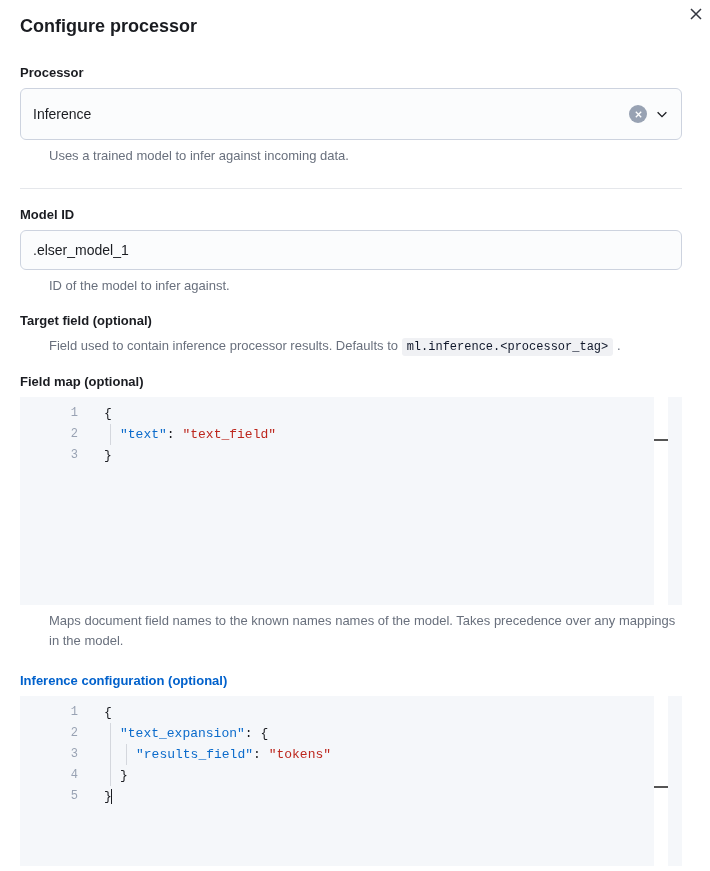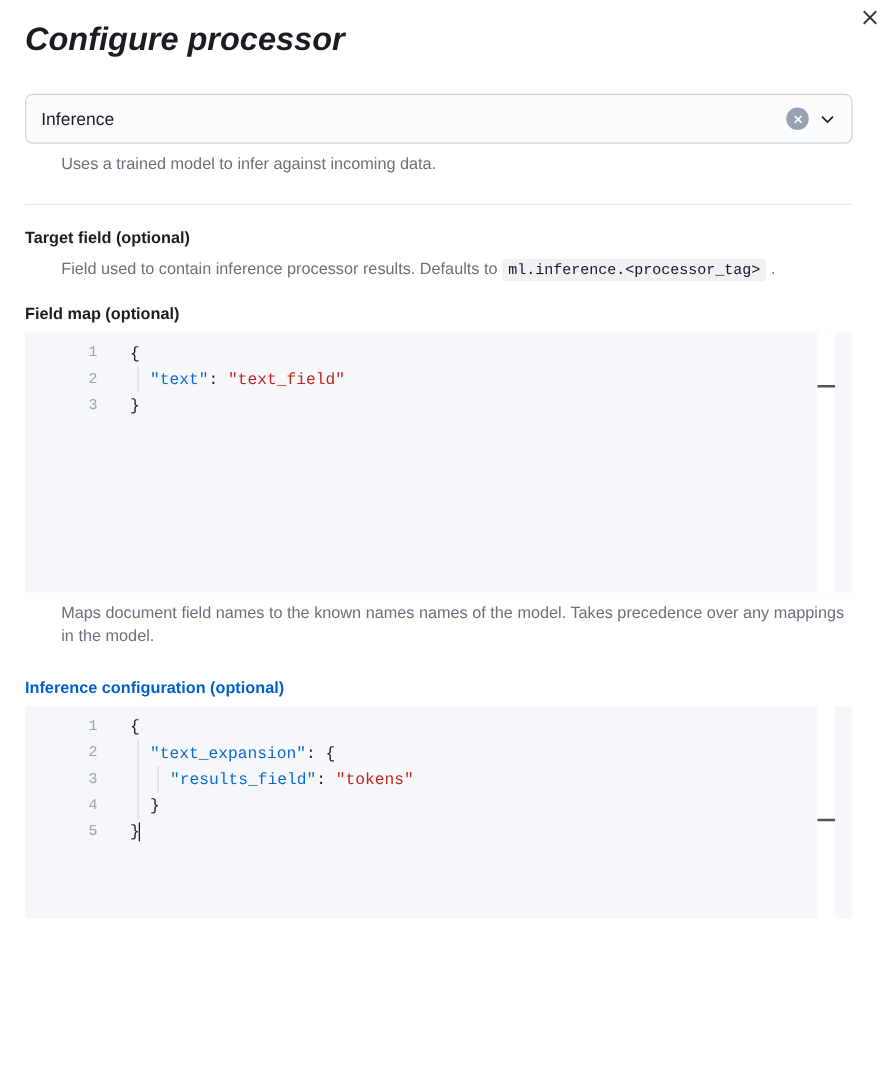--- a/index.html
+++ b/index.html
@@ -49,10 +49,9 @@
       margin-top: 8px;
     }
     .title {
-      font-size: 26px;
+      font-size: 18px;
       font-weight: 700;
       color: #1a1c21;
-      font-style: italic;
     }
     .doc-link {
       display: flex;

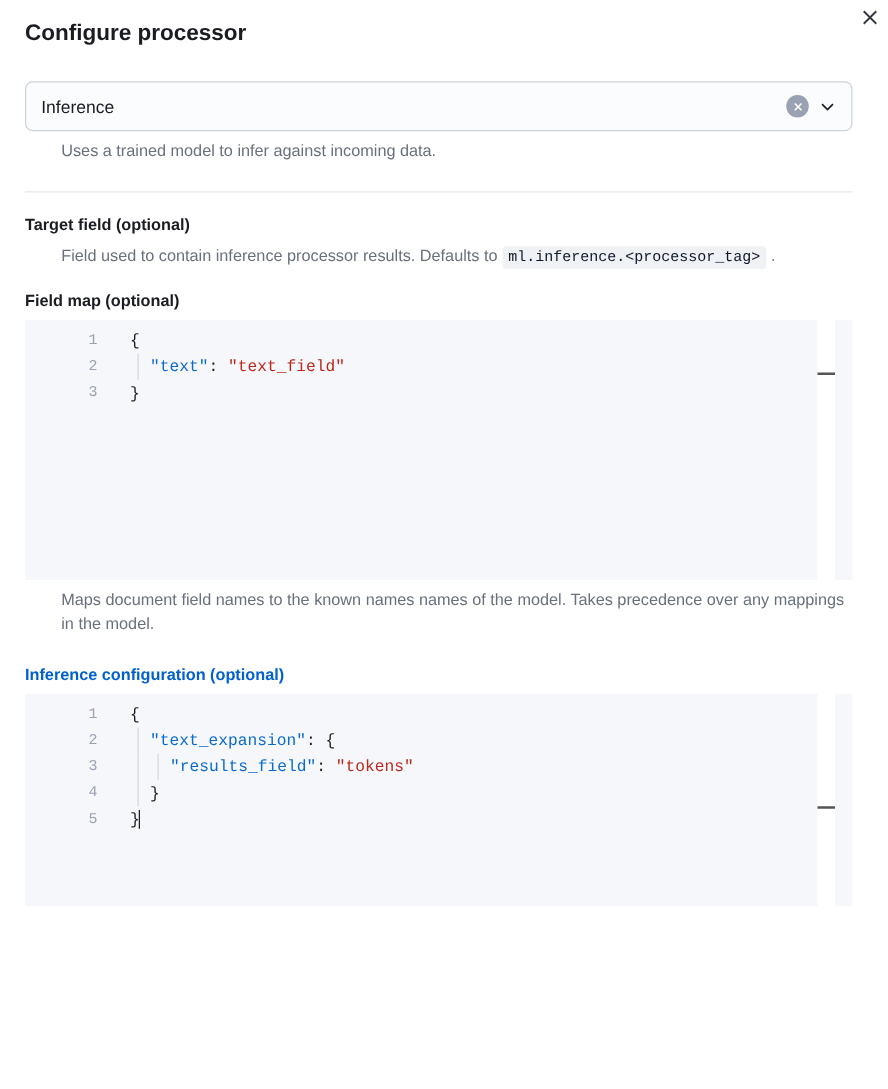--- a/index.html
+++ b/index.html
@@ -253,6 +253,7 @@
   </div>
 
   <div class="form-group">
+    <label class="label">Processor</label>
     <div class="select-wrapper">
       <span class="select-value">Inference</span>
       <span class="clear-icon">

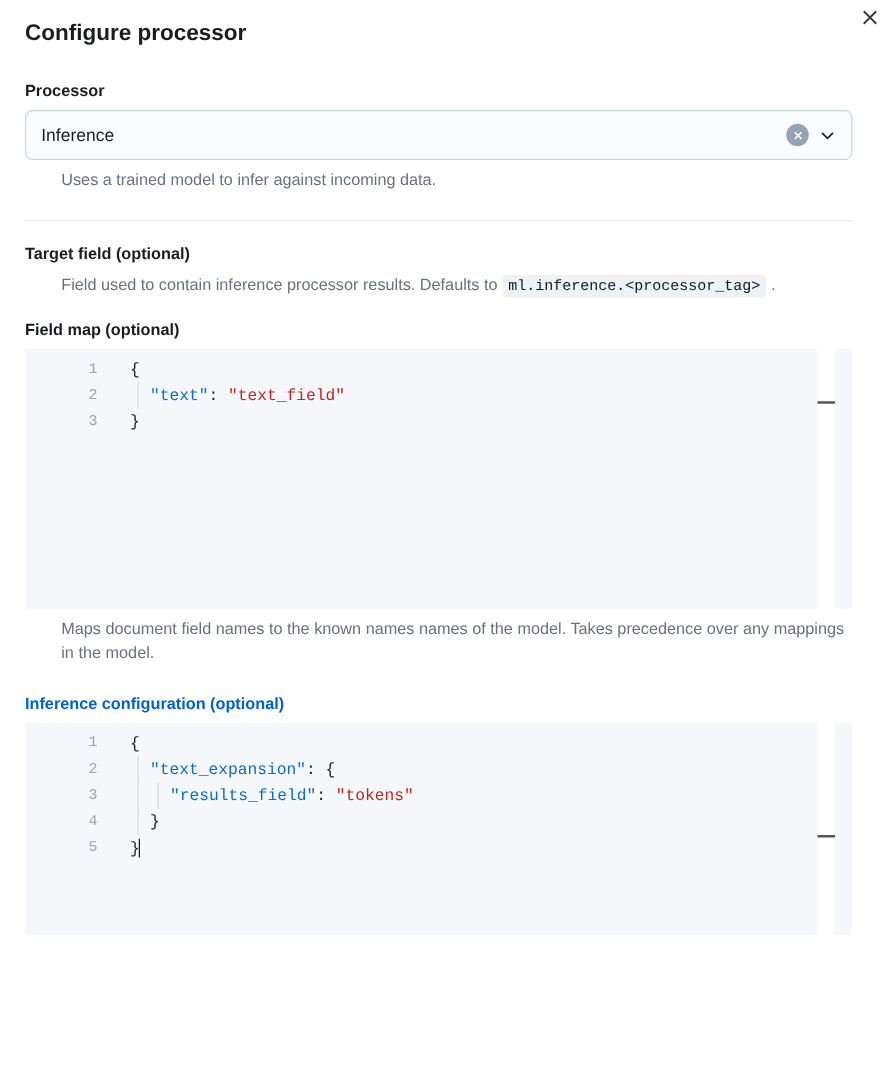--- a/index.html
+++ b/index.html
@@ -85,7 +85,7 @@
       position: relative;
       border: 1px solid #cdd3df;
       border-radius: 6px;
-      height: 40px;
+      height: 52px;
       display: flex;
       align-items: center;
       padding: 0 12px;

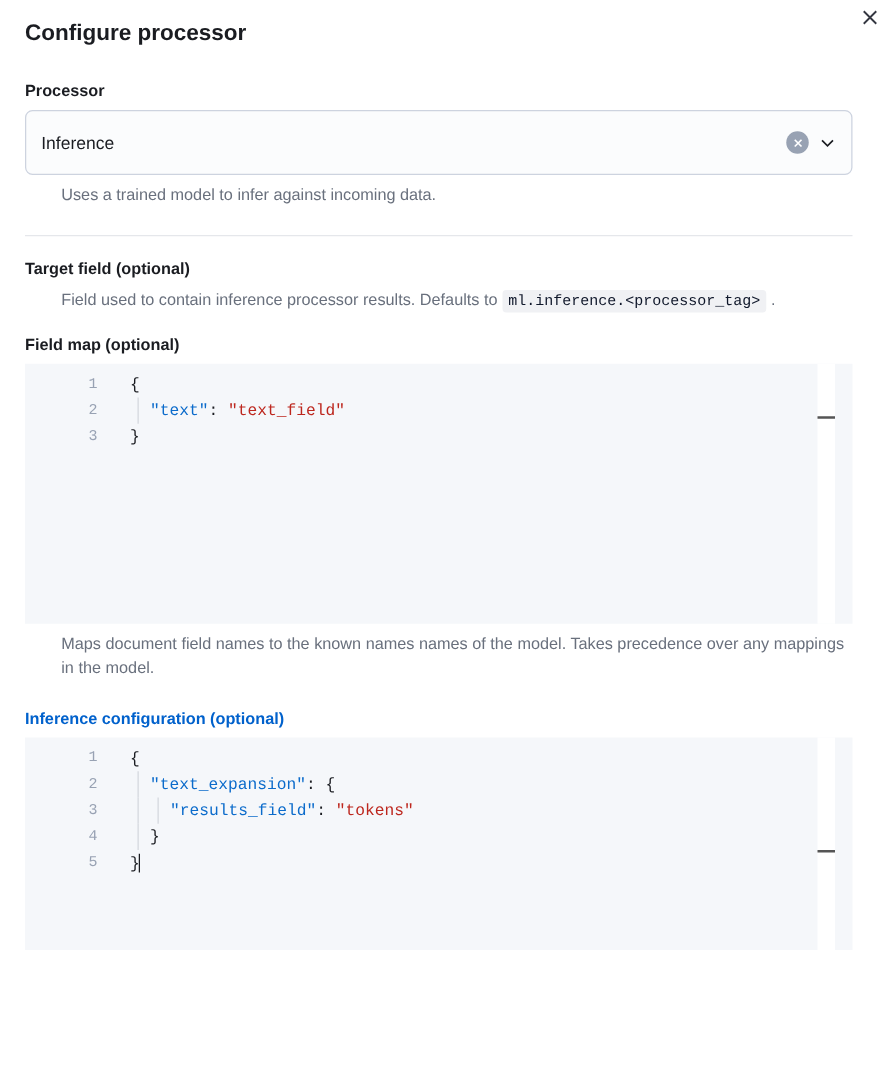--- a/index.html
+++ b/index.html
@@ -270,6 +270,11 @@
 
   <hr class="divider">
 
+  <div class="form-group">
+    <label class="label">Model ID</label>
+    <input type="text" class="input-text" value=".elser_model_1" style="">
+    <div class="help-text">ID of the model to infer against.</div>
+  </div>
 
   <div class="form-group section-spacing">
     <label class="label">Target field (optional)</label>

